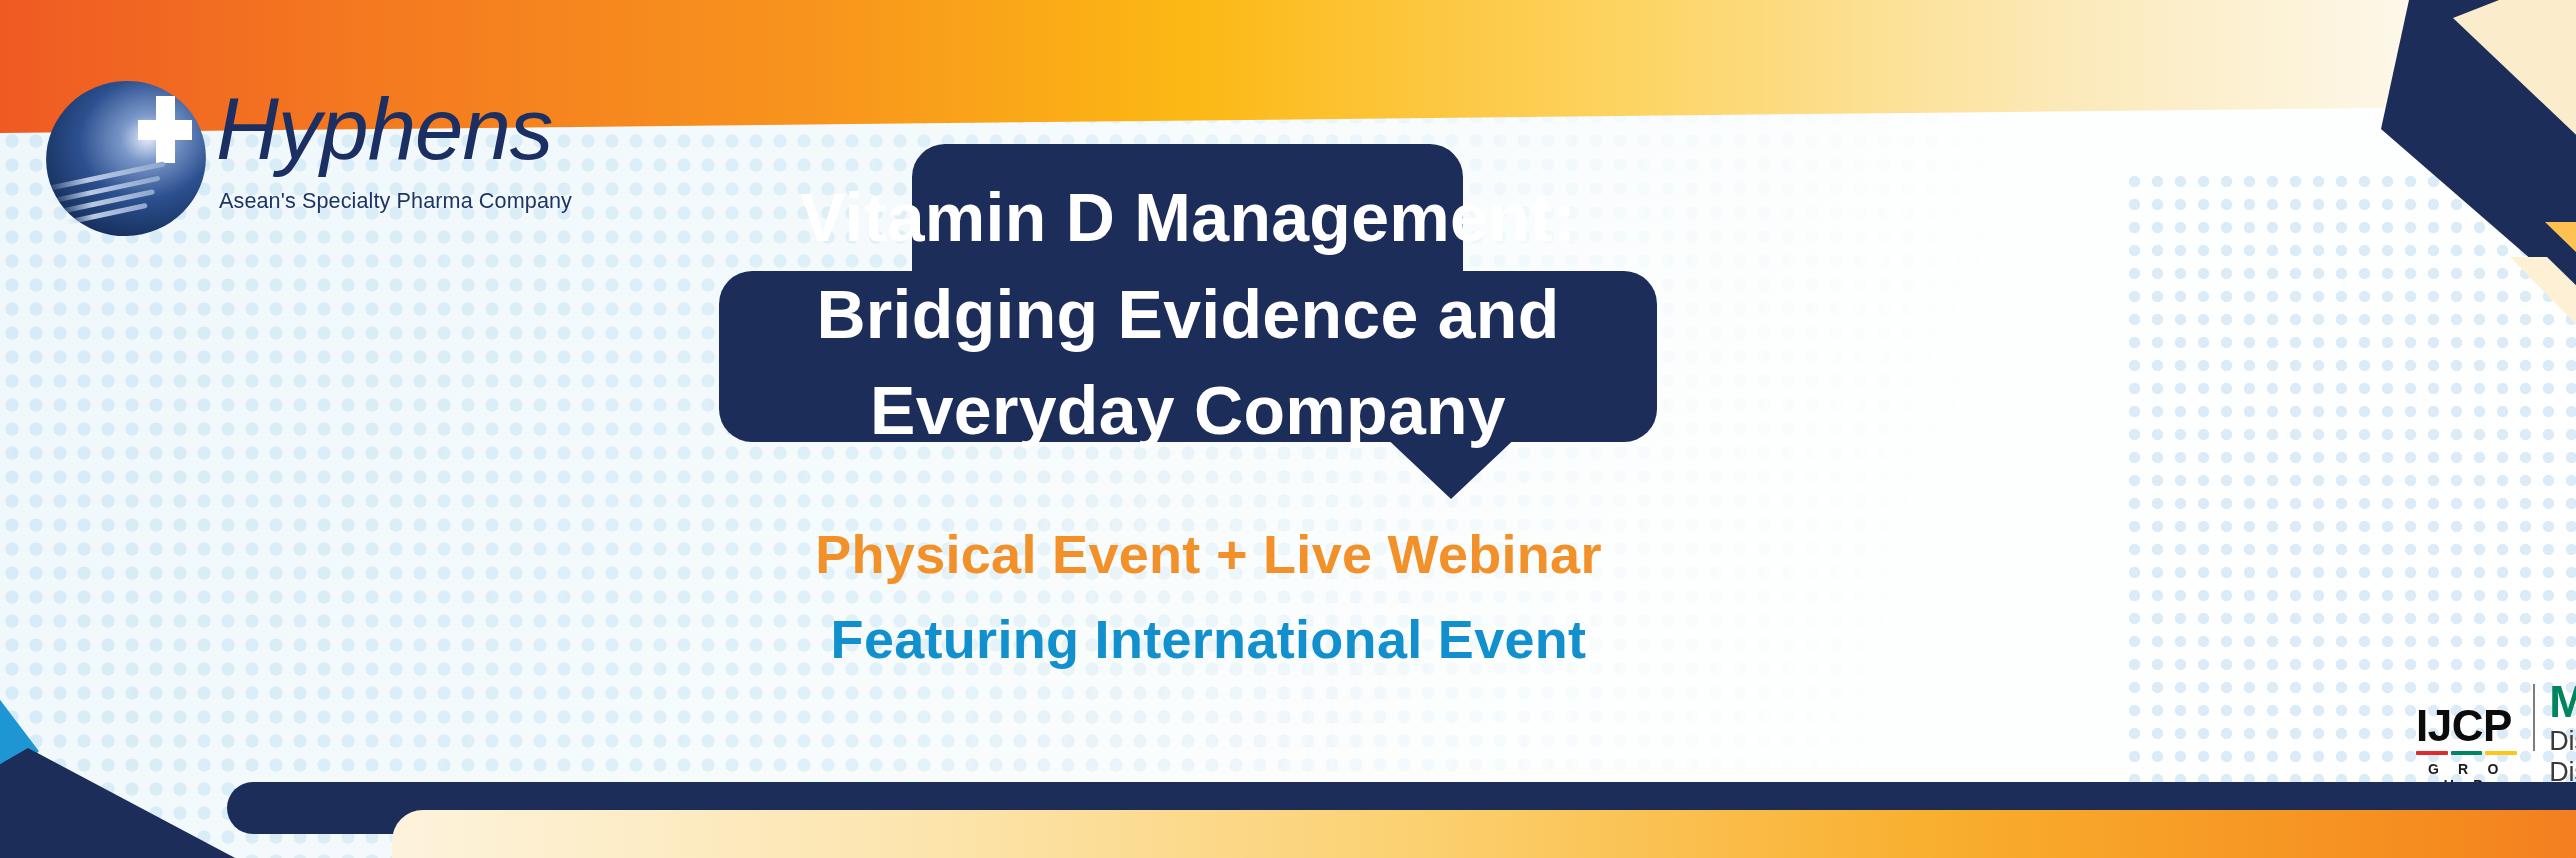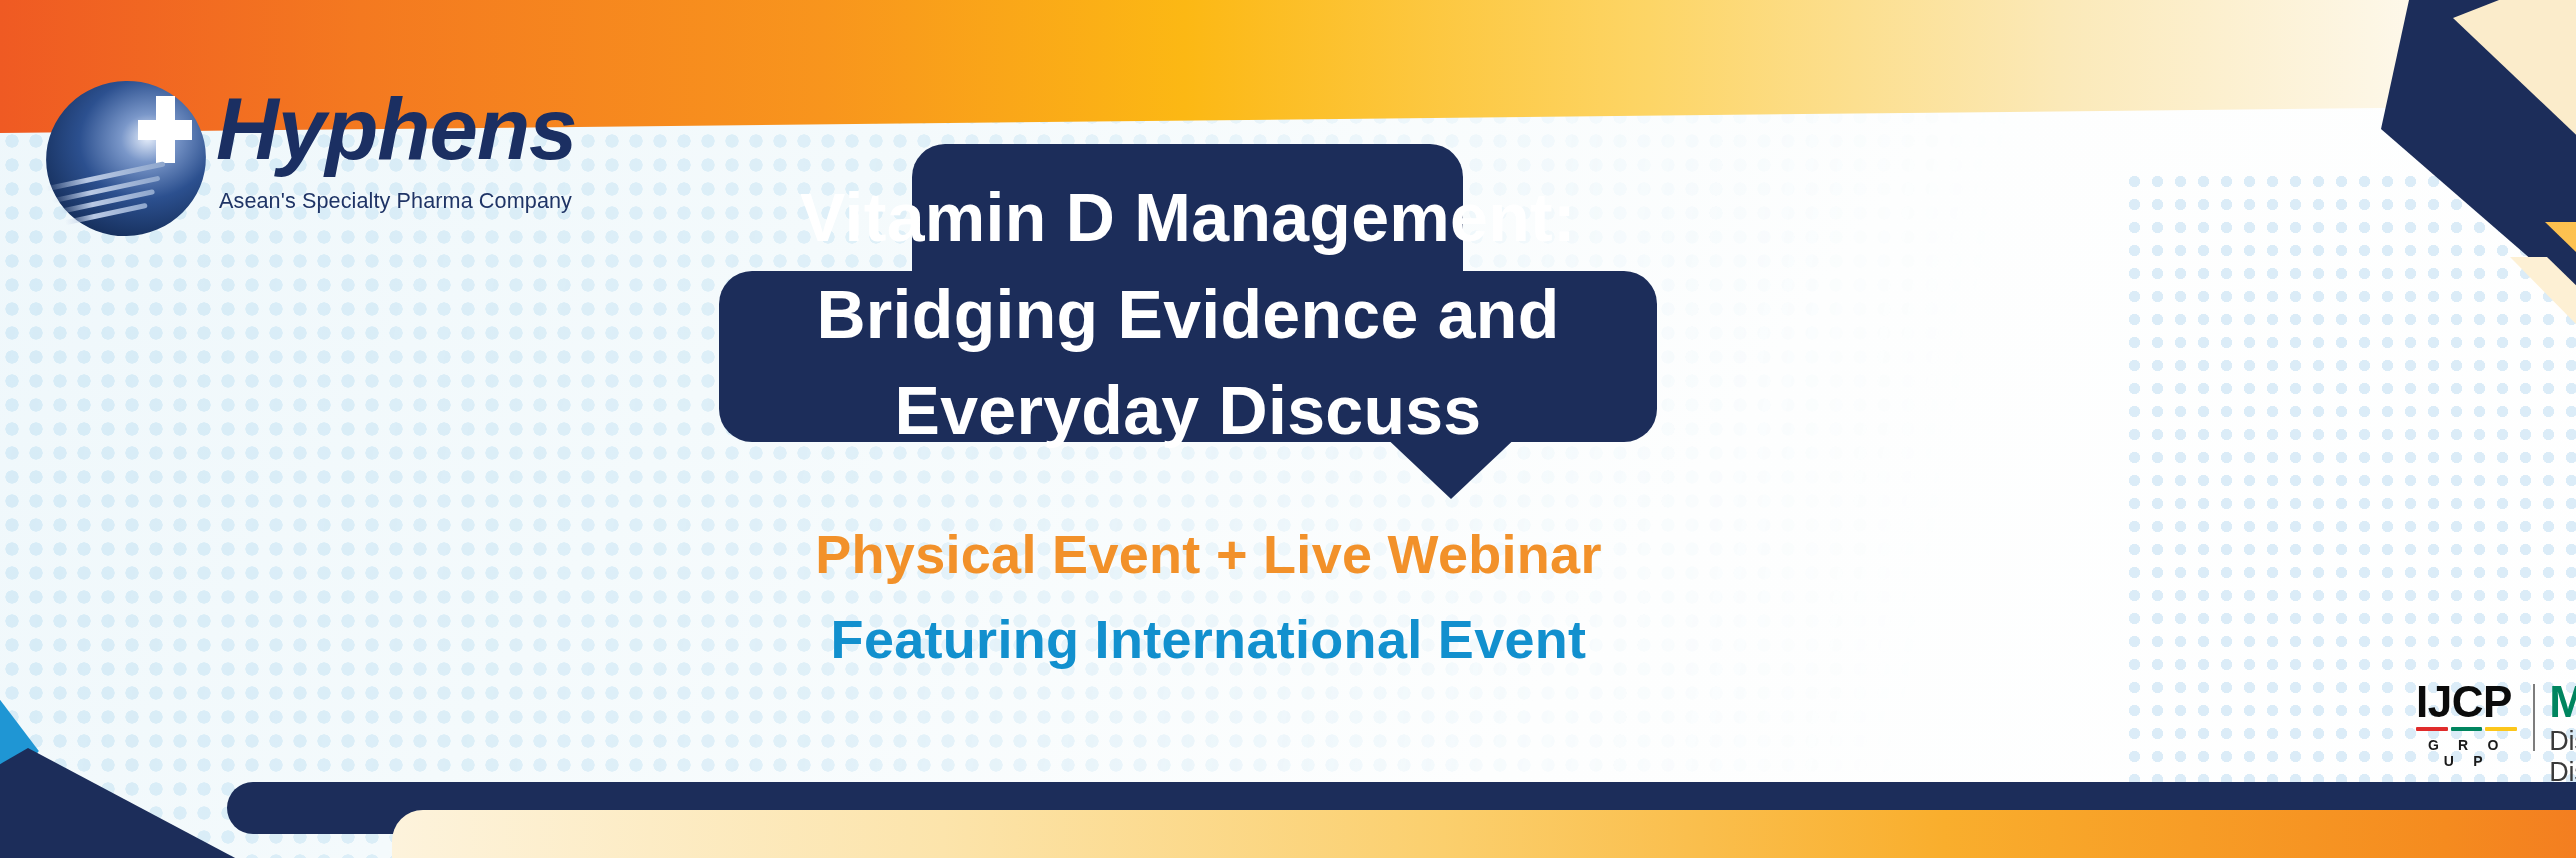--- a/index.html
+++ b/index.html
@@ -74,7 +74,7 @@
   .hy-swoosh span:nth-child(2){top:15.5px;width:110px;left:4.1px;}
   .hy-swoosh span:nth-child(3){top:28px;width:98px;left:8.2px;}
   .hy-swoosh span:nth-child(4){top:40px;width:84px;left:12.4px;}
-  .hy-word{position:absolute;left:170px;top:13.4px;font-size:87px;font-weight:bold;font-style:italic;
+  .hy-word{position:absolute;left:170px;top:13.4px;font-size:87px;font-weight:normal;font-style:italic;
     color:#1b2f62;letter-spacing:-1px;line-height:1;}
   .hy-tag{position:absolute;left:173px;top:116px;font-size:21.6px;font-weight:400;color:#1f3466;
     letter-spacing:0.1px;}

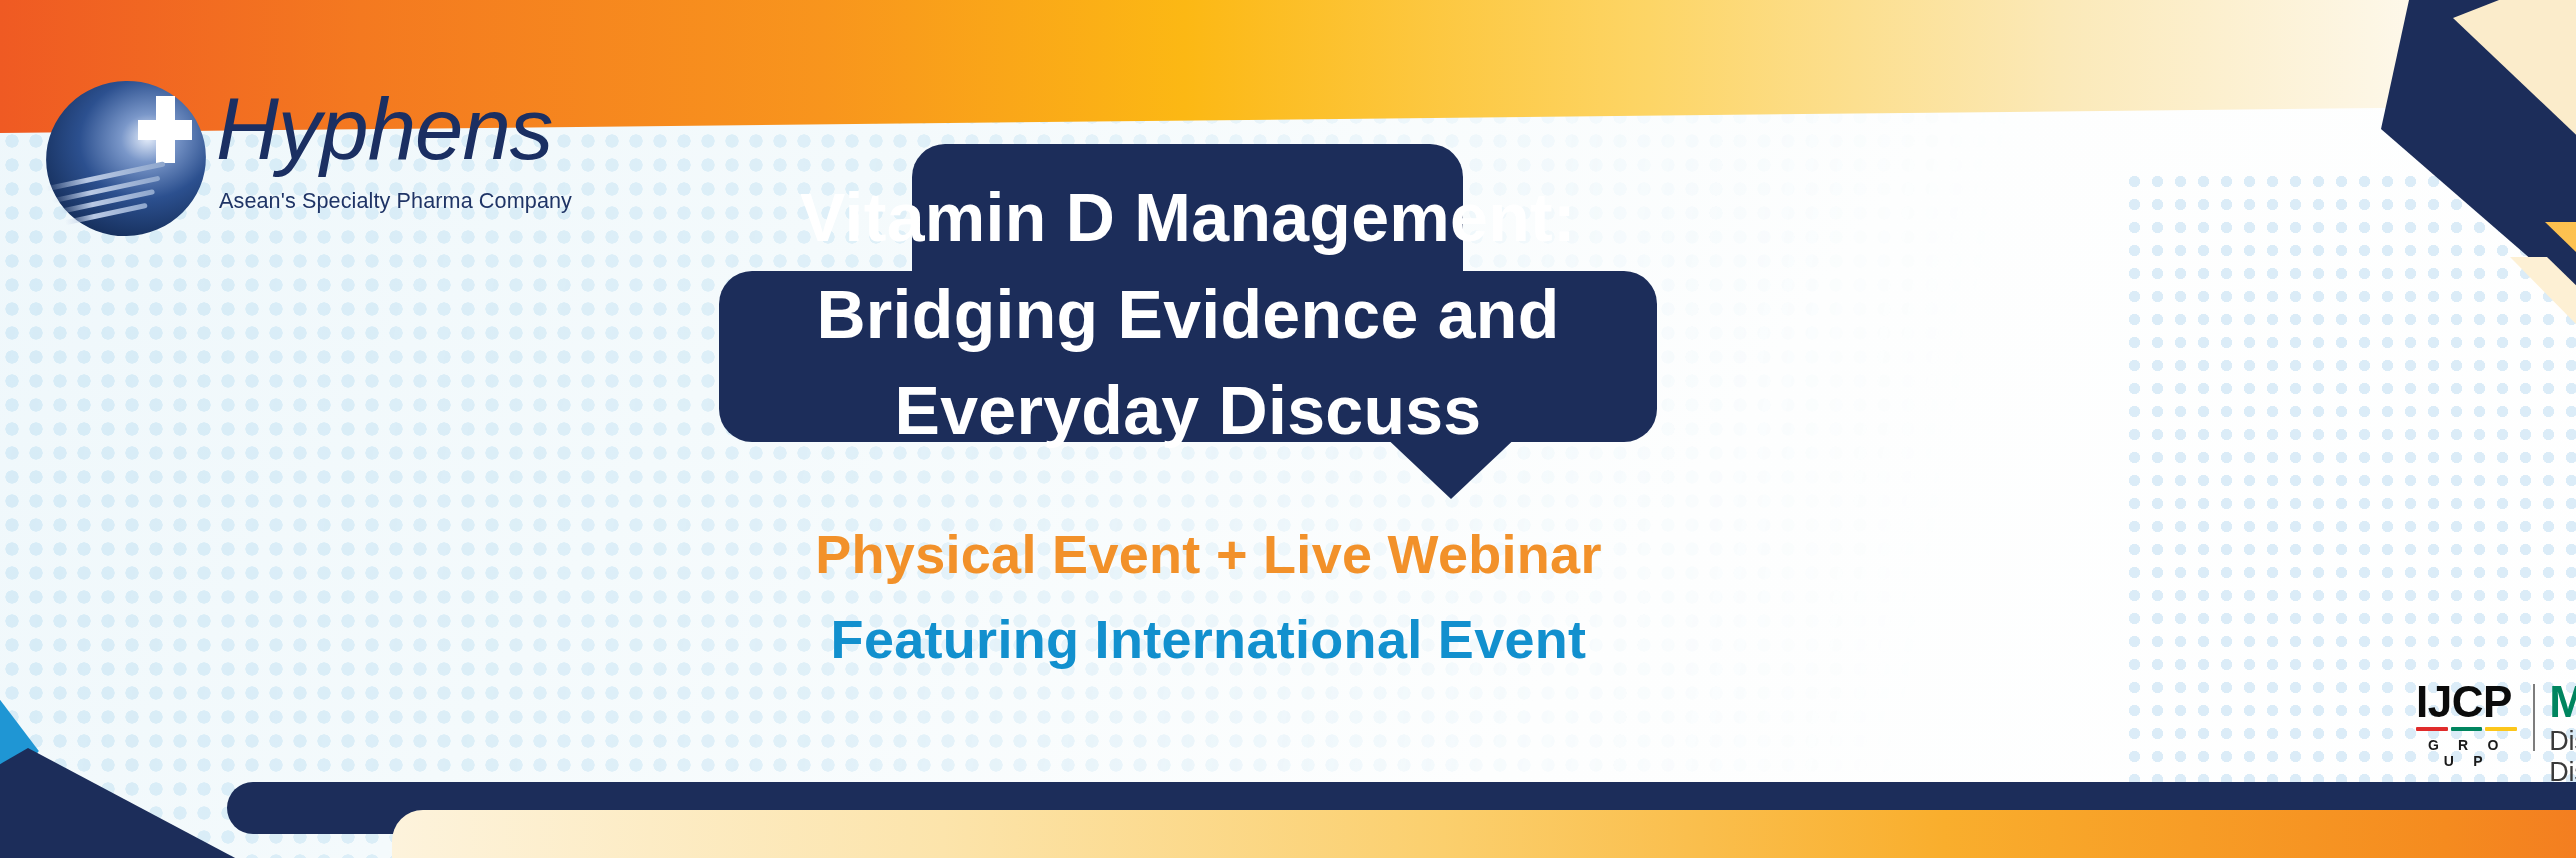--- a/index.html
+++ b/index.html
@@ -151,7 +151,7 @@
     <div class="bub-tail"></div>
     <div class="bub-text">
       <span>Vitamin D Management:</span>
-      <span class="l2">Bridging Evidence and Everyday Discuss</span>
+      <span class="l2">Bridging Evidence and Everyday Company</span>
     </div>
   </div>
 

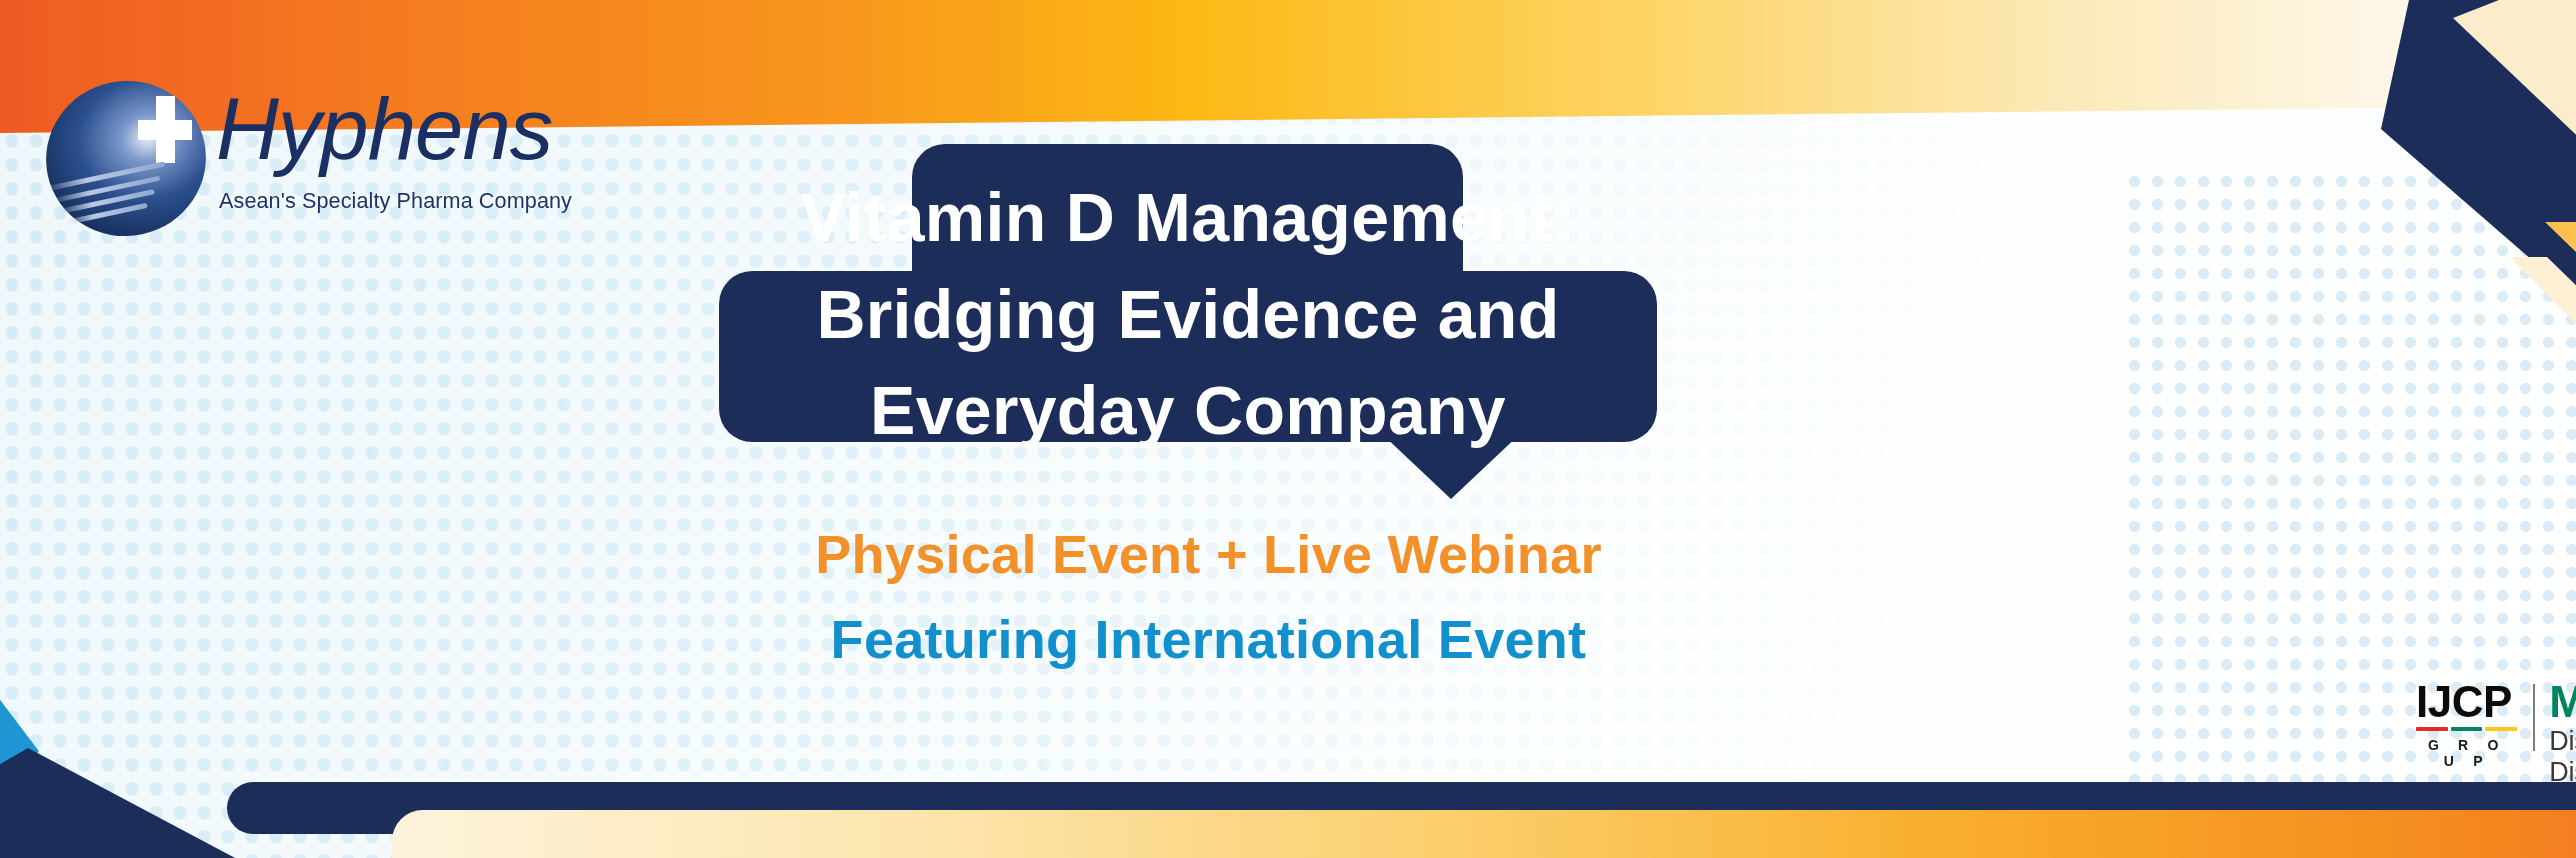--- a/index.html
+++ b/index.html
@@ -100,7 +100,7 @@
   
   .logolock{position:absolute;left:2416px;top:681px;width:412px;height:98px;display:flex;align-items:flex-start;}
   .ijcp{position:relative;width:106px;}
-  .ijcp-word{font-size:44px;font-weight:bold;color:#0b0b0b;line-height:.95;letter-spacing:-0.5px;}
+  .ijcp-word{font-size:44px;font-weight:bold;color:#0b0b0b;line-height:.95;letter-spacing:-0.5px;margin-top:24px;}
   .ijcp-bars{display:flex;gap:3.1px;margin-top:4.1px;width:101px;}
   .ijcp-bars i{height:4.6px;flex:1;border-radius:1px;display:block;}
   .ijcp-bars i.r{background:#e02b2b;}

